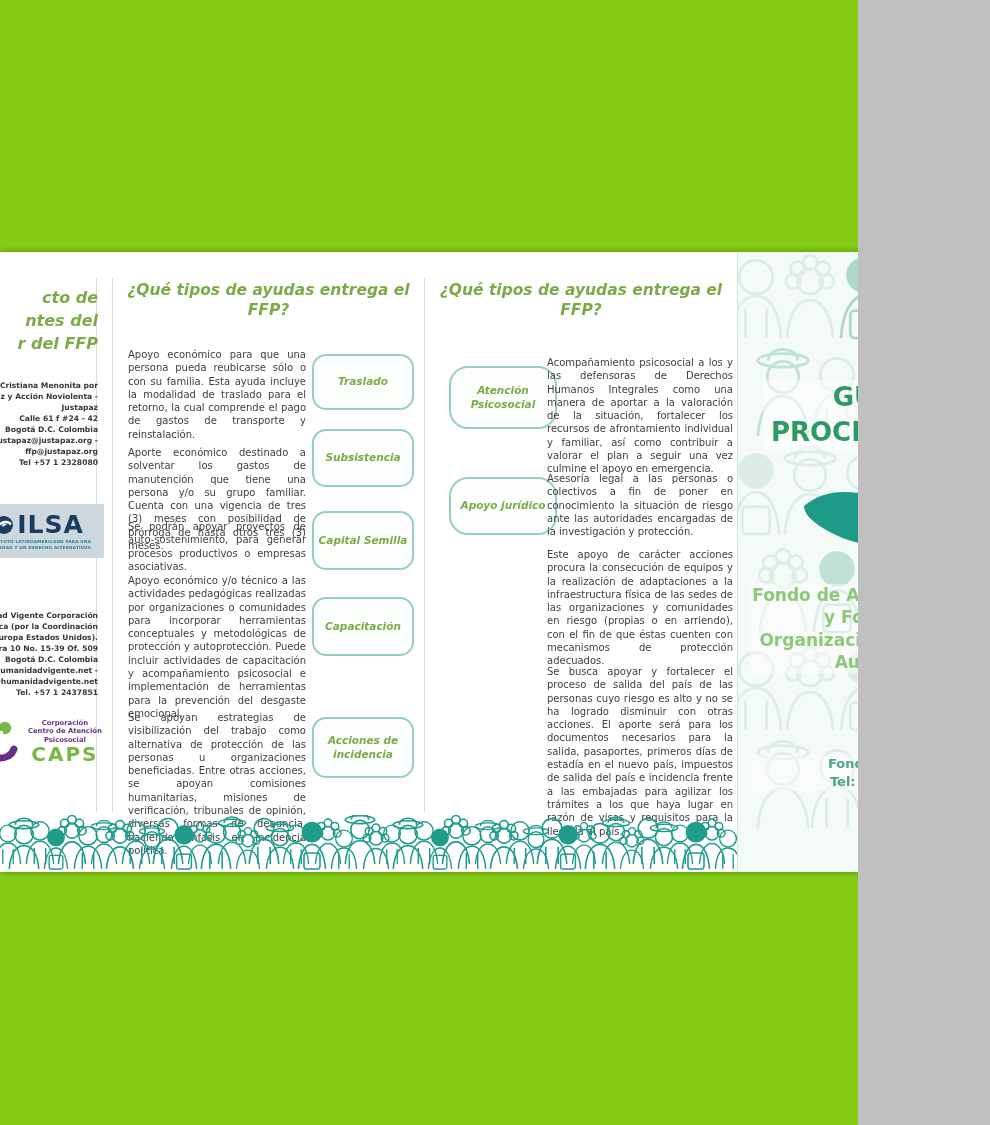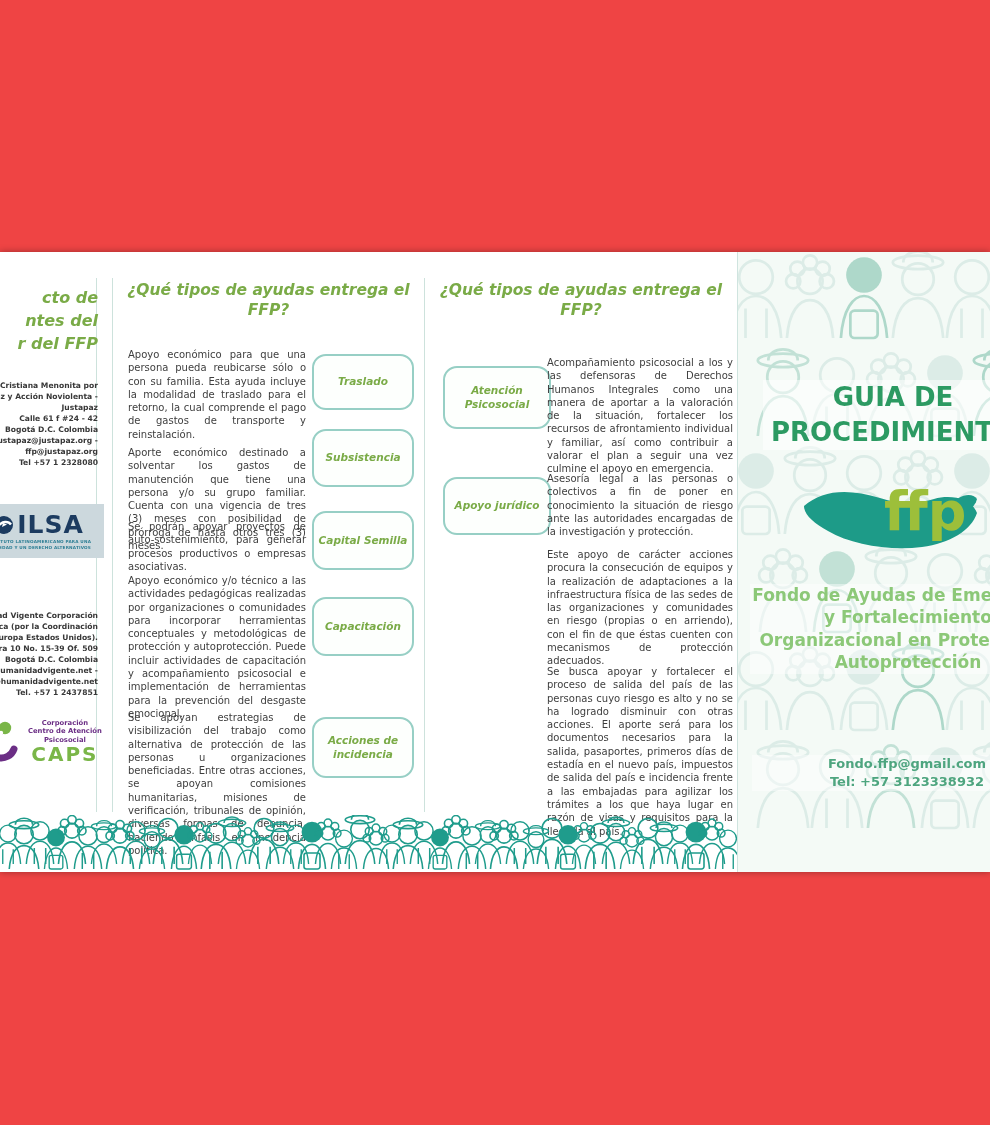--- a/index.html
+++ b/index.html
@@ -3,8 +3,8 @@
 <meta charset="utf-8">
 <style>
   html,body{margin:0;padding:0;background:#c0c0c0;}
-  .screen{position:relative;width:990px;height:1125px;background:#ef4444;overflow:hidden;
-          font-family:"DejaVu Sans",sans-serif;}
+  .screen{position:relative;width:850px;height:1125px;background:#84cc16;overflow:hidden;
+          font-family:"DejaVu Sans",sans-serif;padding-left:8px;}
   .doc{position:absolute;left:0;top:252px;width:990px;height:620px;background:#ffffff;
        overflow:hidden;box-shadow:0 0 7px rgba(0,0,0,.35);}
   .dv{position:absolute;top:26px;height:534px;width:1px;background:#cde2dc;}

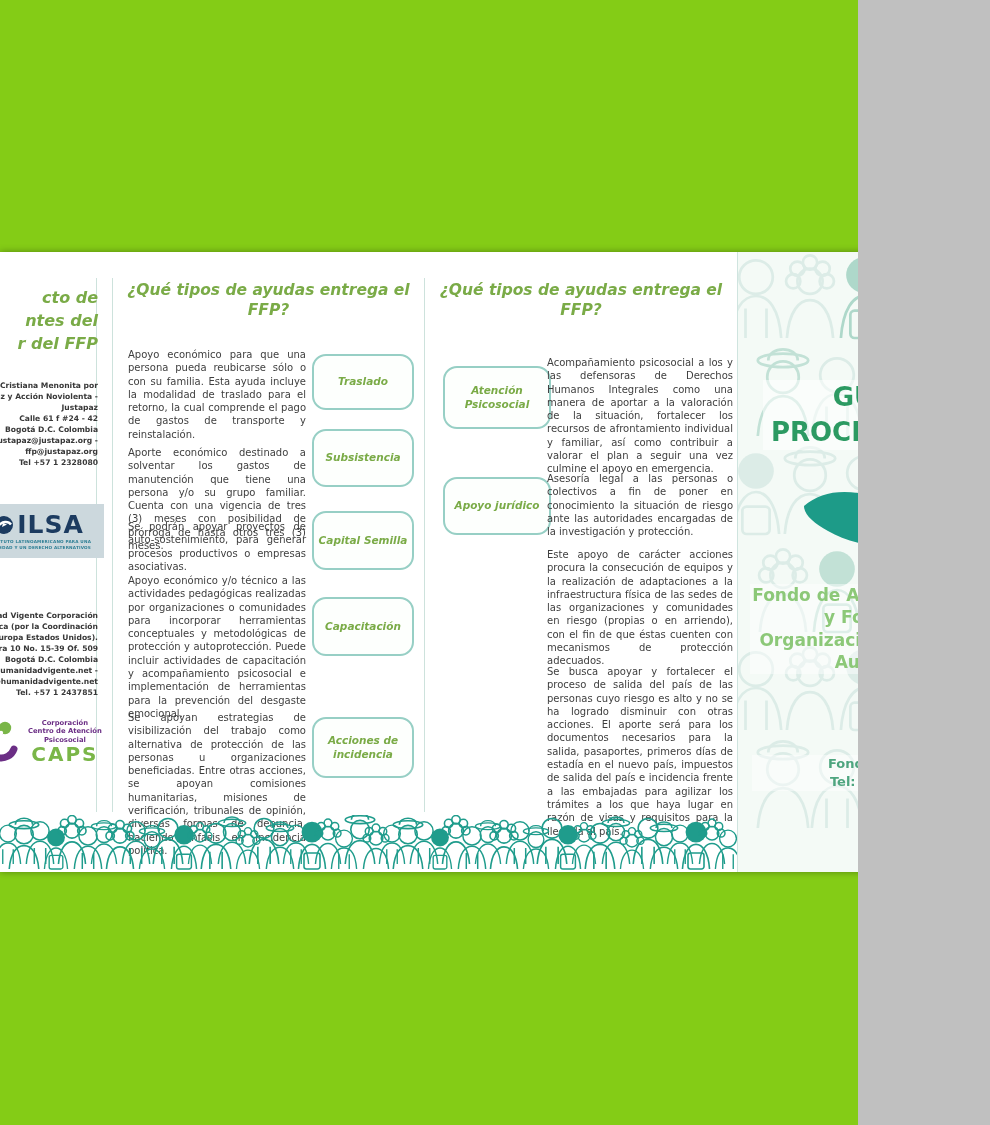--- a/index.html
+++ b/index.html
@@ -48,7 +48,7 @@
       border:2px solid #97cfc5;border-radius:14px;background:#fdfffd;color:#7aab47;
       font-style:italic;font-weight:bold;font-size:10.5px;line-height:1.3;padding:2px;}
   .p2 .pill{left:200px;width:94px;}
-  .p3 .pill{left:18px;width:100px;}
+  .p3 .pill{left:24px;width:100px;border-radius:19px;}
   .b1{top:102px;height:48px}.b2{top:177px;height:50px}.b3{top:259px;height:51px}
   .b4{top:345px;height:51px}.b5{top:465px;height:53px}
   .a1{top:114px;height:55px}.a2{top:225px;height:50px}.a3{top:312px;height:52px}.a4{top:442px;height:53px}

